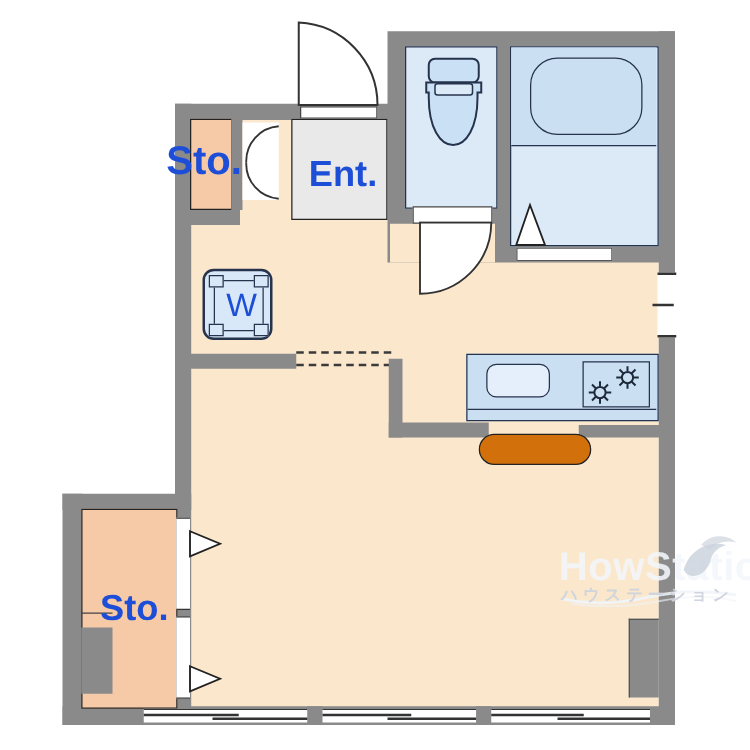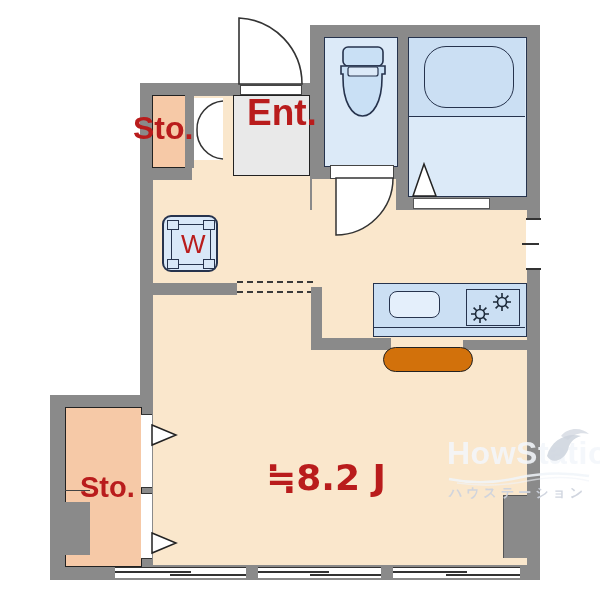--- a/index.html
+++ b/index.html
@@ -11,7 +11,7 @@
   .salmon{position:absolute;background:#F6C9A7;border:1.5px solid #222;box-sizing:border-box;}
   .wet{position:absolute;background:#DCEAF8;border:1.5px solid #26334D;box-sizing:border-box;}
   .white{position:absolute;background:#FFFFFF;}
-  .lbl{position:absolute;color:#b91c1c;font-weight:600;white-space:nowrap;line-height:1;}
+  .lbl{position:absolute;color:#1d4ed8;font-weight:600;white-space:nowrap;line-height:1;}
   .dash{position:absolute;border-top:2px dashed #3a3a3a;height:0;}
   .winline{position:absolute;background:#333;height:1.5px;}
   svg{display:block;}

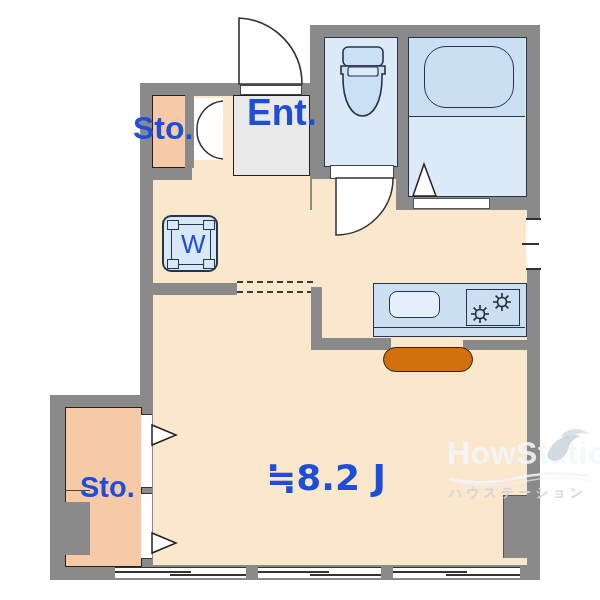--- a/index.html
+++ b/index.html
@@ -47,7 +47,7 @@
   <div class="lbl" style="left:133px;top:112px;font-size:32px;">Sto.</div>
 
   <div class="abs" style="left:233px;top:95px;width:77px;height:81px;background:#E9E9E9;border:1.5px solid #222;box-sizing:border-box;"></div>
-  <div class="lbl" style="left:247px;top:94px;font-size:37px;">Ent.</div>
+  <div class="lbl" style="left:247px;top:126px;font-size:29px;">Ent.</div>
 
   <div class="wet" style="left:324px;top:37px;width:74px;height:130px;"></div>
   <svg class="abs" style="left:336px;top:44px;" width="54" height="78" viewBox="0 0 54 78">

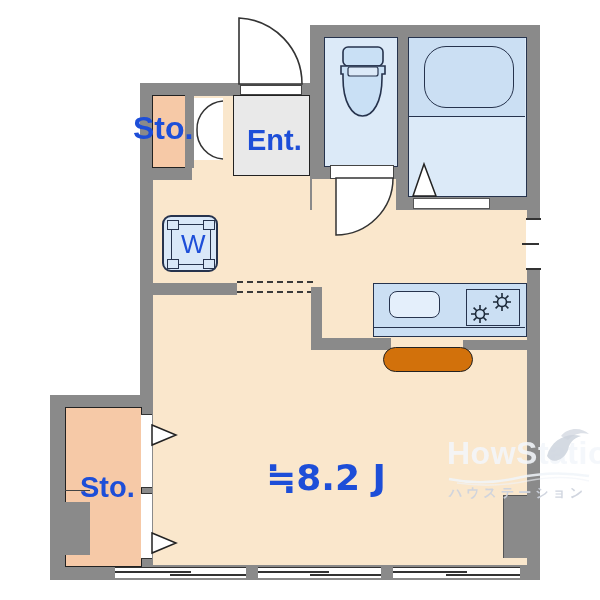--- a/index.html
+++ b/index.html
@@ -104,7 +104,6 @@
   </div>
   <div class="abs" style="left:383px;top:347px;width:90px;height:25px;background:#D2710B;border:1.5px solid #222;border-radius:12.5px;box-sizing:border-box;"></div>
 
-  <div class="lbl" style="left:266px;top:460px;font-size:36px;font-family:'DejaVu Sans',sans-serif;">≒8.2 J</div>
 
   <div class="wall" style="left:50px;top:395px;width:103px;height:13px;"></div>
   <div class="wall" style="left:50px;top:395px;width:16px;height:185px;"></div>

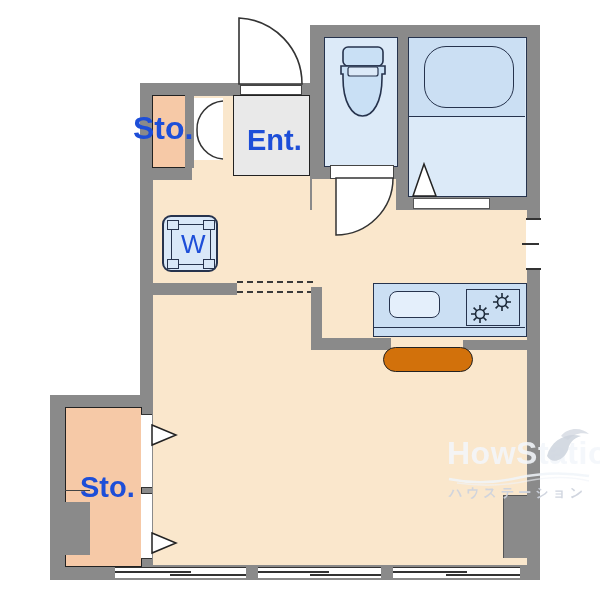--- a/index.html
+++ b/index.html
@@ -143,7 +143,7 @@
       <path d="M2,9 Q35,16 70,8 T142,6" fill="none" stroke="rgba(240,244,249,0.85)" stroke-width="2.5"></path>
       <path d="M10,13 Q45,18 80,11 T142,11" fill="none" stroke="rgba(240,244,249,0.6)" stroke-width="1.6"></path>
     </svg>
-    <div style="position:absolute;left:4px;top:52px;font-size:13px;font-weight:700;color:rgba(205,211,221,0.95);letter-spacing:4px;white-space:nowrap;font-family:Liberation Mono, monospace;">ハウステーション</div>
+    <div style="position:absolute;left:4px;top:35px;font-size:13px;font-weight:700;color:rgba(205,211,221,0.95);letter-spacing:4px;white-space:nowrap;font-family:Liberation Mono, monospace;">ハウステーション</div>
     <svg style="position:absolute;left:96px;top:-6px;" width="52" height="44" viewBox="0 0 52 44">
       <path d="M6,30 C10,14 26,6 40,10 C32,12 28,18 27,24 C22,36 10,38 6,30 Z" fill="rgba(205,211,221,0.85)"></path>
       <path d="M20,10 C28,0 42,2 48,8 C40,6 32,8 27,14 Z" fill="rgba(205,211,221,0.7)"></path>

